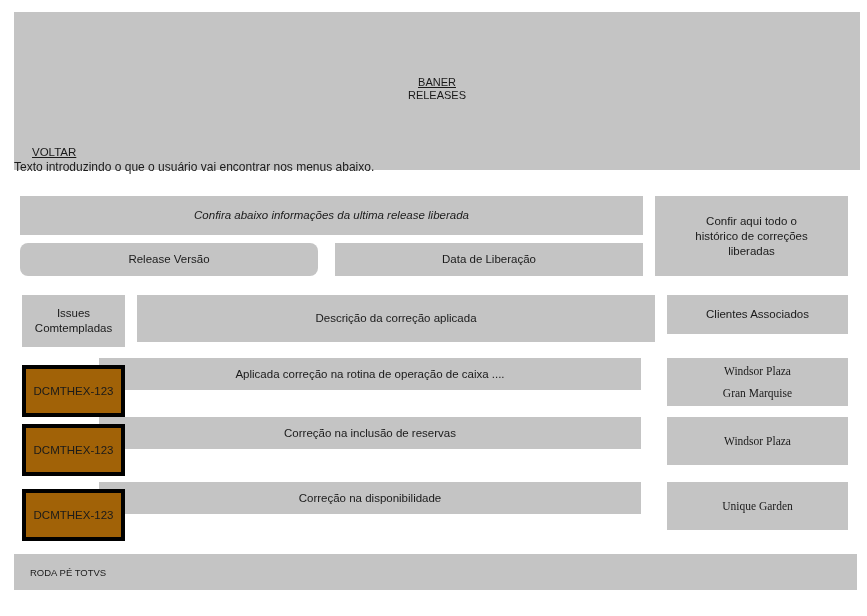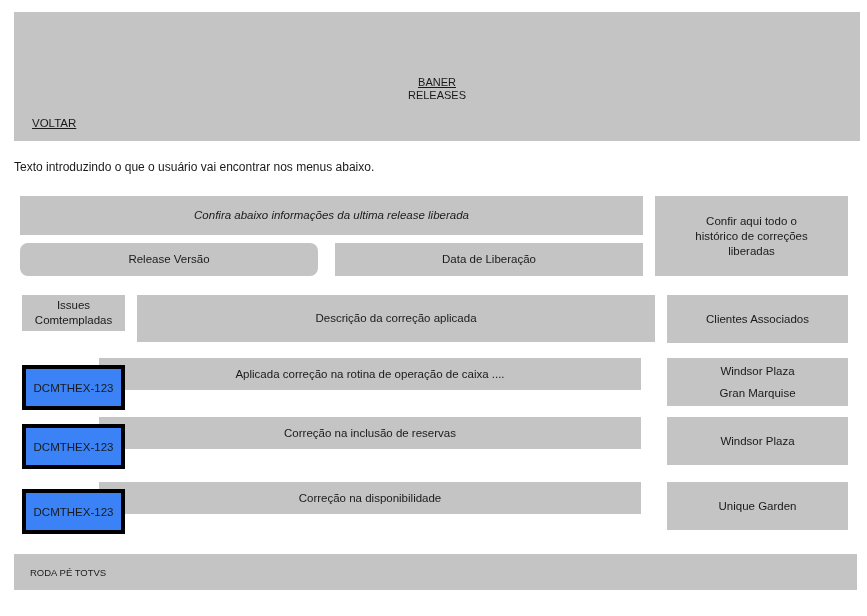--- a/index.html
+++ b/index.html
@@ -15,7 +15,7 @@
   }
 
   
-  .banner { left:14px; top:12px; width:846px; height:129px; }
+  .banner { left:14px; top:12px; width:846px; height:158px; }
   .banner-text {
     position:absolute; top:64px; left:0; right:0; text-align:center;
     font-size:11px; line-height:13px;

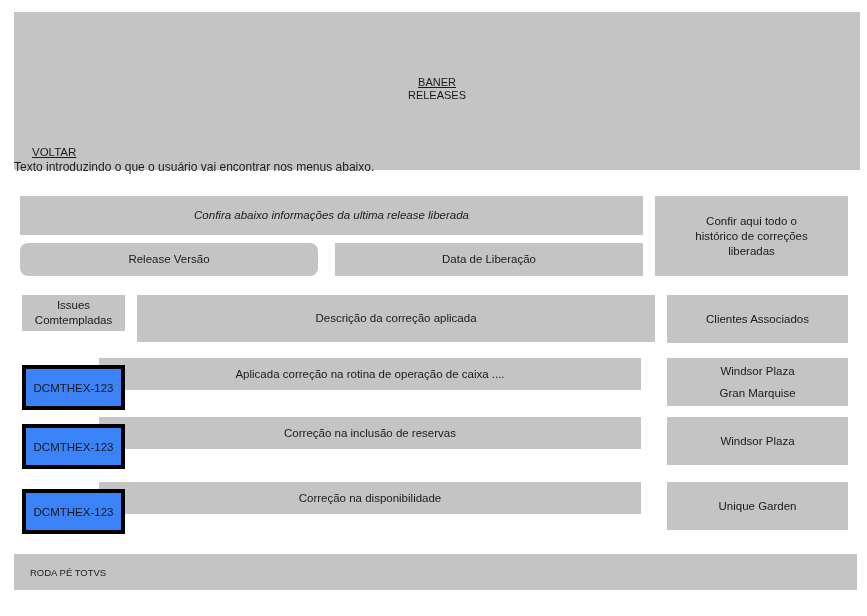--- a/index.html
+++ b/index.html
@@ -37,7 +37,7 @@
   .date-bar       { left:335px; top:243px; width:308px; height:33px; }
 
   
-  .issues-hdr     { left:22px;  top:295px; width:103px; height:36px; padding:0 6px; }
+  .issues-hdr     { left:22px;  top:295px; width:103px; height:52px; padding:0 6px; }
   .desc-hdr       { left:137px; top:295px; width:518px; height:47px; }
   .clients-hdr    { left:667px; top:295px; width:181px; height:48px;text-align:center; }
 

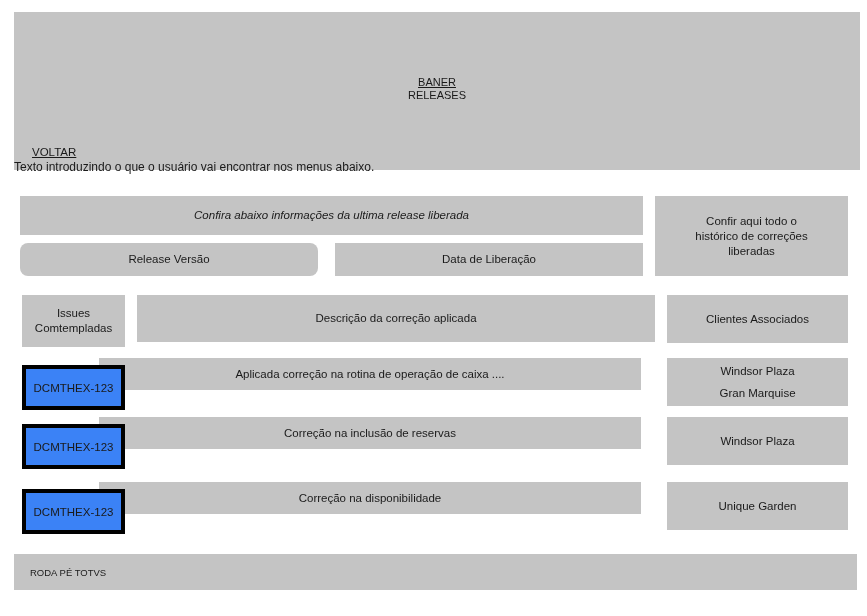--- a/index.html
+++ b/index.html
@@ -39,7 +39,7 @@
   
   .issues-hdr     { left:22px;  top:295px; width:103px; height:52px; padding:0 6px; }
   .desc-hdr       { left:137px; top:295px; width:518px; height:47px; }
-  .clients-hdr    { left:667px; top:295px; width:181px; height:48px;text-align:center; }
+  .clients-hdr    { left:667px; top:295px; width:181px; height:39px;text-align:center; }
 
   
   .row-desc  { width:542px; height:32px; left:99px; }

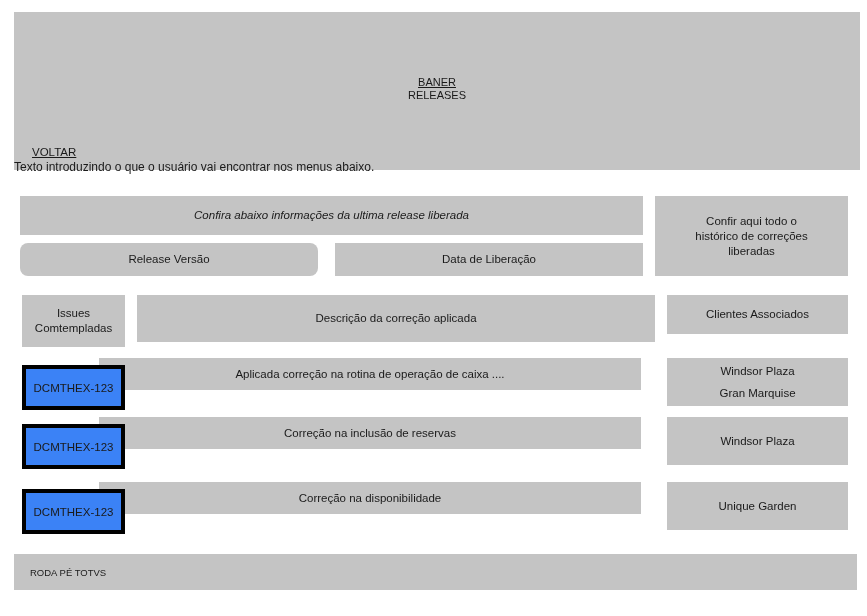--- a/index.html
+++ b/index.html
@@ -43,7 +43,7 @@
 
   
   .row-desc  { width:542px; height:32px; left:99px; }
-  .row-cli   { width:181px; height:48px; left:667px; flex-direction:column; gap:7px; }
+  .row-cli   { width:181px; height:48px; left:667px; flex-direction:column; gap:7px;font-family:Liberation Serif, serif; }
   .r1 { top:358px; }
   .r2 { top:417px; }
   .r3 { top:482px; }

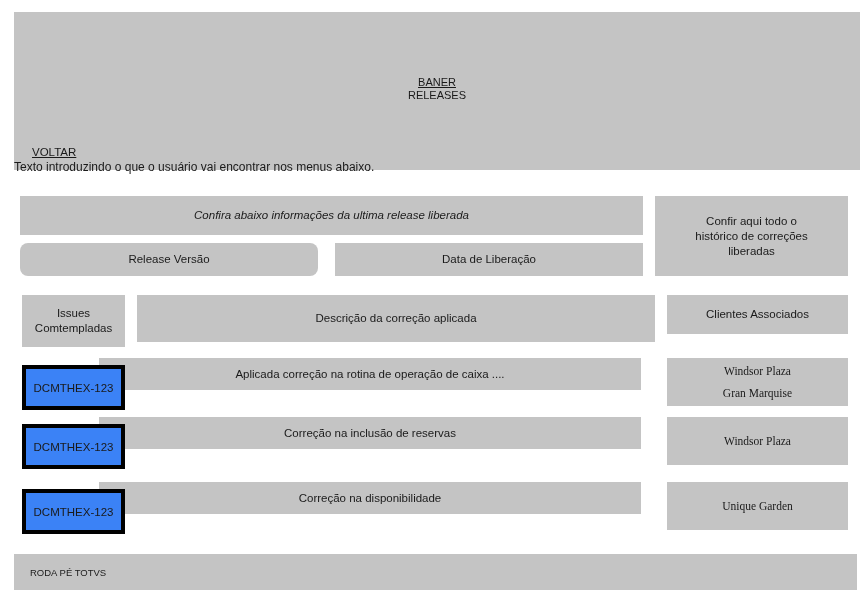--- a/index.html
+++ b/index.html
@@ -48,8 +48,8 @@
   .r2 { top:417px; }
   .r3 { top:482px; }
   .issue-badge {
-    position:absolute; left:22px; width:103px; height:45px;
-    border:4px solid #000; background:#3b82f6; box-sizing:border-box;
+    position:absolute; left:22px; width:103px; height:52px;
+    border:4px solid #000; background:#a16207; box-sizing:border-box;
     display:flex; align-items:center; justify-content:center;
     font-size:11.5px; cursor:pointer;
   }

